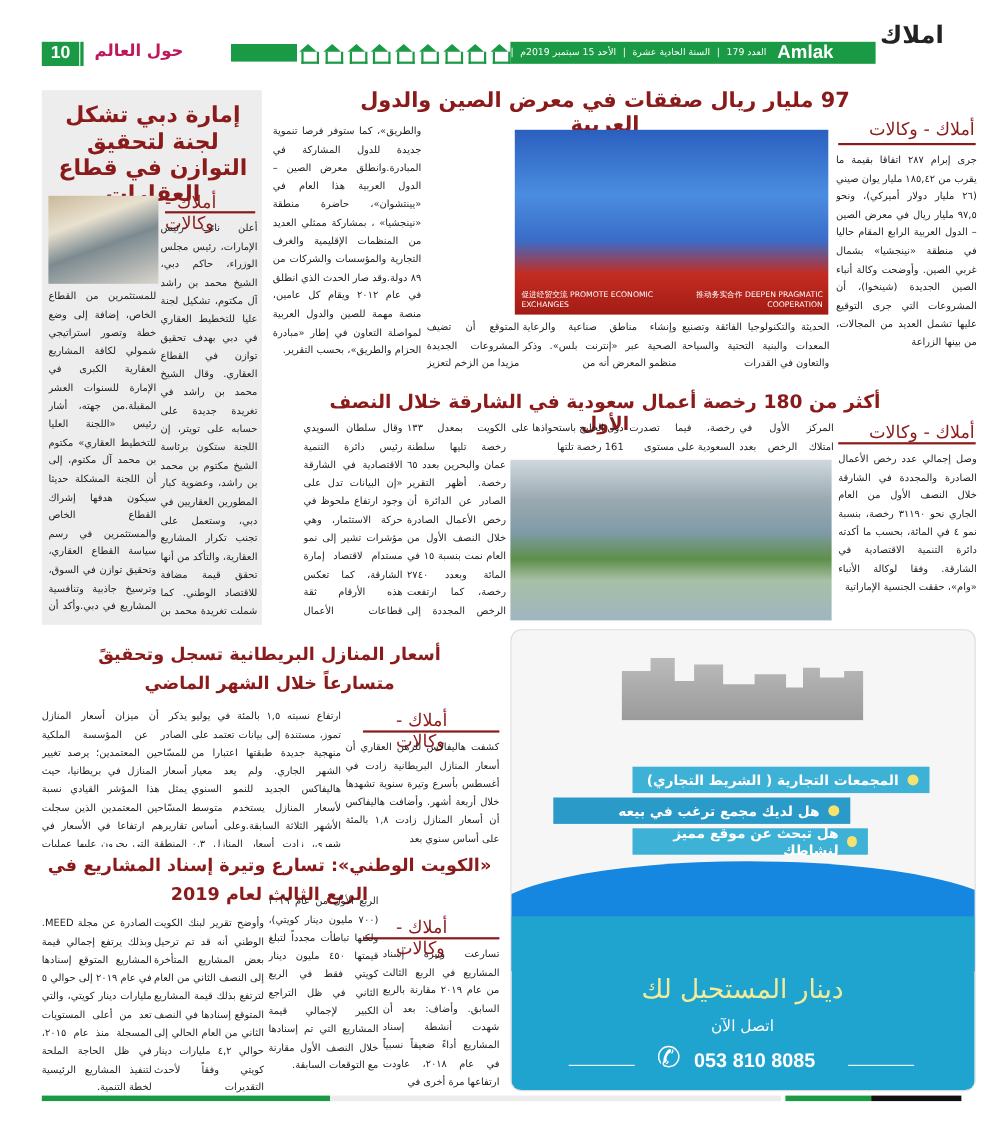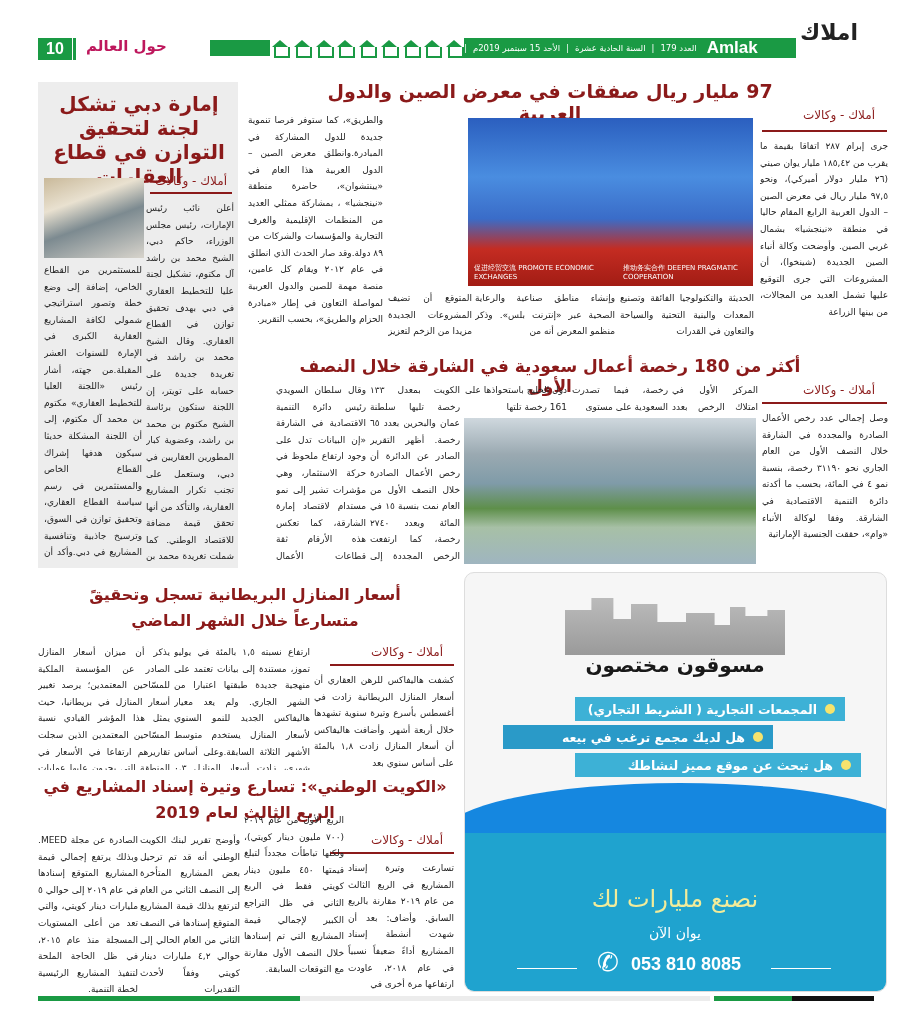--- a/index.html
+++ b/index.html
@@ -6,7 +6,7 @@
 body{width:913px;height:1024px;background:#fff;font-family:"DejaVu Sans",sans-serif;position:relative;overflow:hidden;color:#1a1a1a}
 .abs{position:absolute}
 .head-title{color:#8b1a1a;font-weight:bold;text-align:center;direction:rtl}
-.src{color:#8b1a1a;font-size:12px;direction:rtl;text-align:center}
+.src{color:#8b1a1a;font-size:16px;direction:rtl;text-align:left}
 .rule{height:2px;background:#8b1a1a}
 .col{font-size:9px;line-height:16.6px;direction:rtl;text-align:justify;overflow:hidden;color:#222}
 .pagenum{position:absolute;left:38px;top:38px;width:34px;height:22px;background:#1a9a44;color:#fff;font:bold 16px "Liberation Sans",sans-serif;text-align:center;line-height:22px}

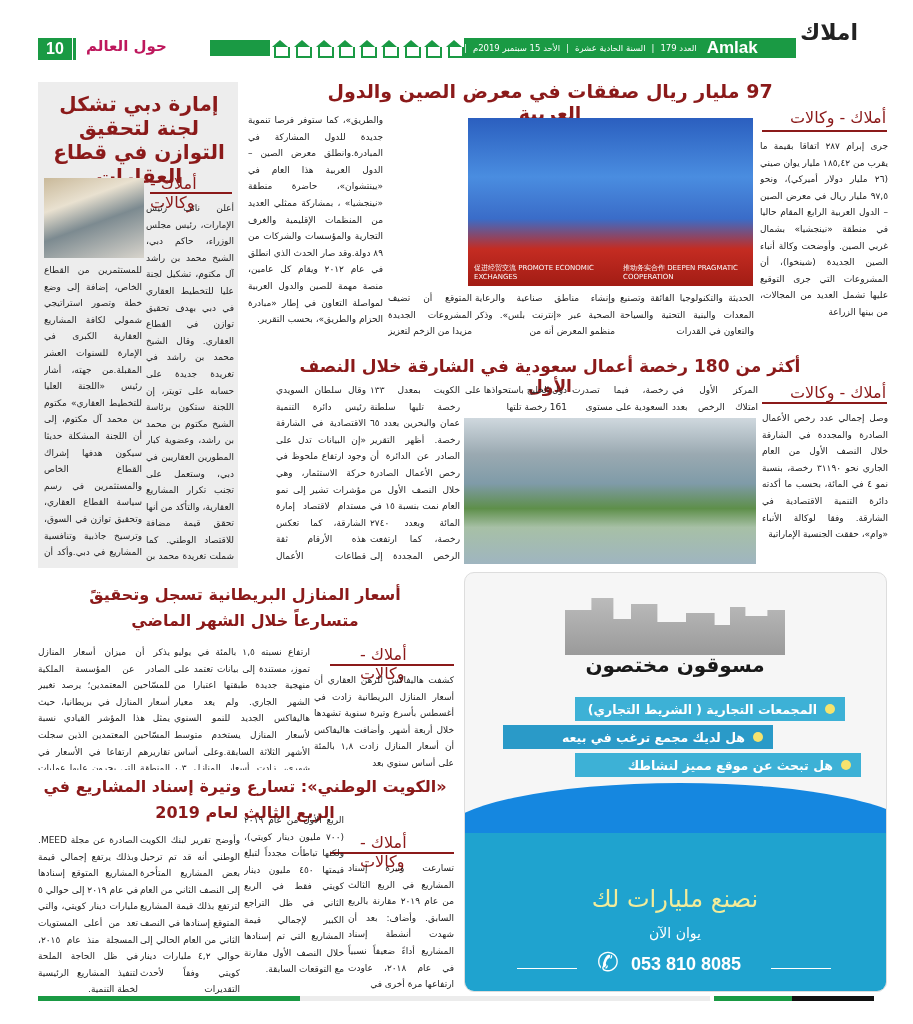--- a/index.html
+++ b/index.html
@@ -66,7 +66,7 @@
 <div class="abs col" style="left:760px;top:138px;width:128px;height:210px">جرى إبرام ٢٨٧ اتفاقا بقيمة ما يقرب من ١٨٥,٤٢ مليار يوان صيني (٢٦ مليار دولار أميركي)، ونحو ٩٧,٥ مليار ريال في معرض الصين – الدول العربية الرابع المقام حاليا في منطقة «نينجشيا» بشمال غربي الصين. وأوضحت وكالة أنباء الصين الجديدة (شينخوا)، أن المشروعات التي جرى التوقيع عليها تشمل العديد من المجالات، من بينها الزراعة</div>
 <div class="abs china-photo" style="left:468px;top:118px;width:285px;height:168px">
   <div class="abs" style="left:6px;top:145px;width:125px;color:#fff;font-size:7px;text-align:left">促进经贸交流 PROMOTE ECONOMIC EXCHANGES</div>
-  <div class="abs" style="left:155px;top:145px;width:125px;color:#fff;font-size:7px;text-align:left">推动务实合作 DEEPEN PRAGMATIC COOPERATION</div>
+  <div class="abs" style="left:155px;top:145px;width:125px;color:#fff;font-size:7px;text-align:right">推动务实合作 DEEPEN PRAGMATIC COOPERATION</div>
 </div>
 <div class="abs col" style="left:620px;top:290px;width:134px;height:52px">الحديثة والتكنولوجيا الفائقة وتصنيع المعدات والبنية التحتية والسياحة والتعاون في القدرات</div>
 <div class="abs col" style="left:475px;top:290px;width:140px;height:52px">وإنشاء مناطق صناعية والرعاية الصحية عبر «إنترنت بلس». وذكر منظمو المعرض أنه من</div>

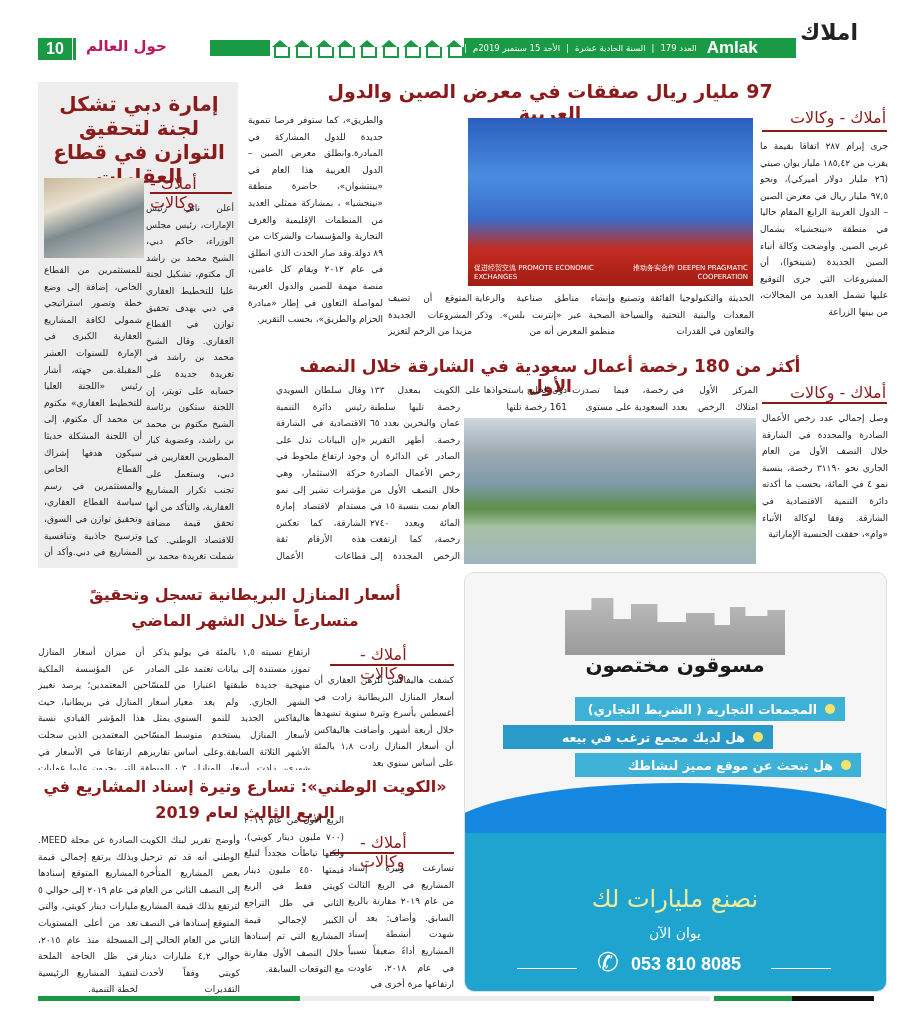--- a/index.html
+++ b/index.html
@@ -109,7 +109,6 @@
 
 <div class="ad">
   <div class="abs" style="left:100px;top:22px;width:220px;height:60px;background:linear-gradient(180deg,#bdbdbd,#9a9a9a);clip-path:polygon(0 25%,12% 25%,12% 5%,22% 5%,22% 40%,30% 40%,30% 15%,42% 15%,42% 45%,55% 45%,55% 30%,68% 30%,68% 50%,75% 50%,75% 20%,82% 20%,82% 35%,92% 35%,92% 25%,100% 25%,100% 100%,0 100%)"></div>
-  <div class="abs" style="left:80px;top:80px;width:260px;text-align:center;font-size:20px;font-weight:bold;color:#1a1a1a;text-shadow:0 0 2px #fff,0 0 3px #fff;direction:rtl">مسوقون مختصون</div>
   <div class="pill" style="left:110px;top:124px;width:270px">
       <span class="dot"></span>
       <span>المجمعات التجارية ( الشريط التجاري)</span>

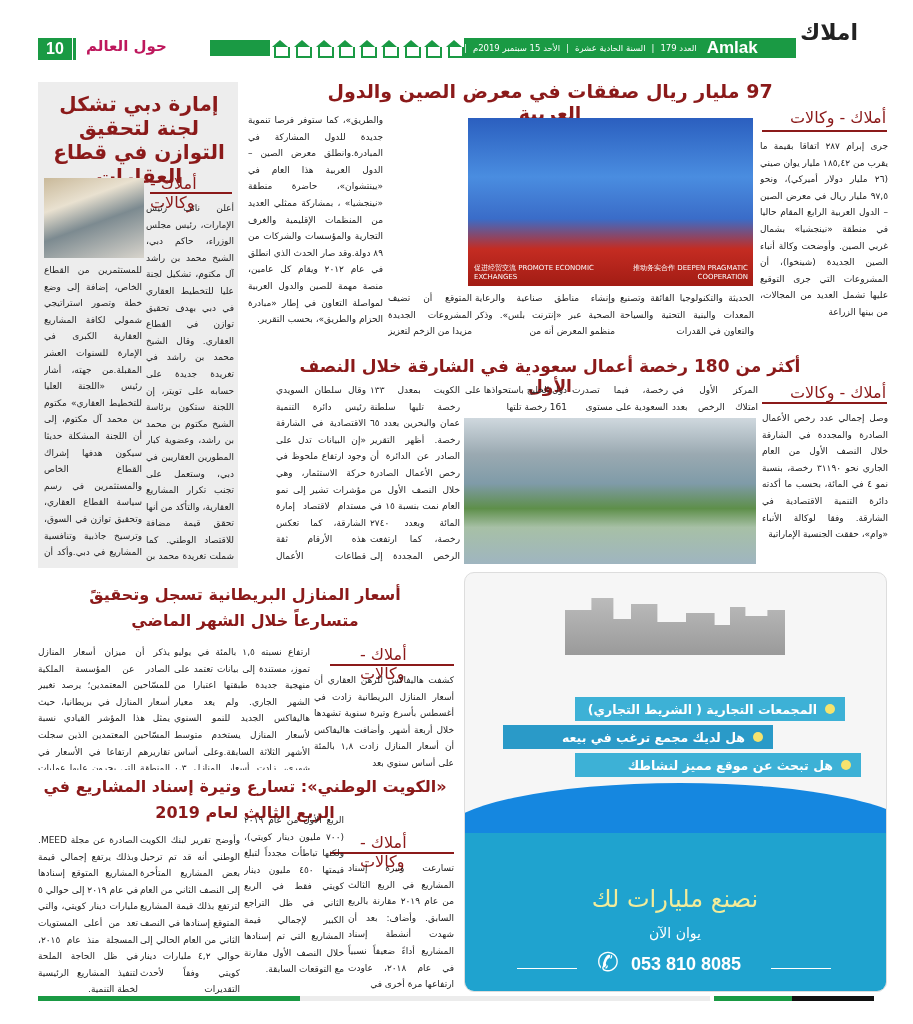--- a/index.html
+++ b/index.html
@@ -117,7 +117,7 @@
       <span class="dot"></span>
       <span>هل لديك مجمع ترغب في بيعه</span>
     </div>
-  <div class="pill" style="left:110px;top:180px;width:286px">
+  <div class="pill" style="left:110px;top:180px;width:214px">
       <span class="dot"></span>
       <span>هل تبحث عن موقع مميز لنشاطك</span>
     </div>

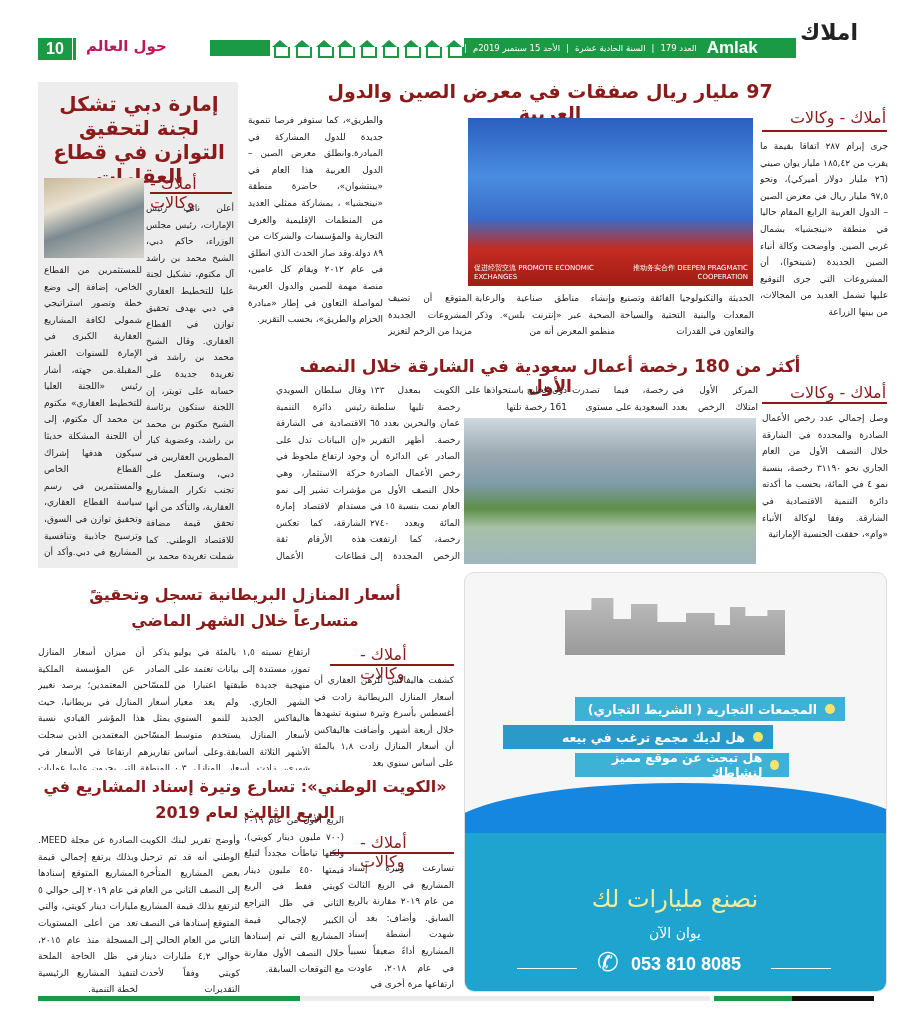--- a/index.html
+++ b/index.html
@@ -123,7 +123,7 @@
     </div>
   <div class="ad-wave"></div>
   <div class="ad-bottom"></div>
-  <div class="abs" style="left:60px;top:312px;width:300px;text-align:center;font-size:24px;color:#f2ec9a;direction:rtl">نصنع مليارات لك</div>
+  <div class="abs" style="left:60px;top:312px;width:300px;text-align:center;font-size:24px;color:#f2ec9a;direction:rtl">دينار المستحيل لك</div>
   <div class="abs" style="left:160px;top:352px;width:100px;text-align:center;font-size:14px;color:#fff;direction:rtl">يوان الآن</div>
   <div class="abs" style="left:52px;top:395px;width:60px;height:1px;background:#fff"></div>
   <div class="abs" style="left:306px;top:395px;width:60px;height:1px;background:#fff"></div>

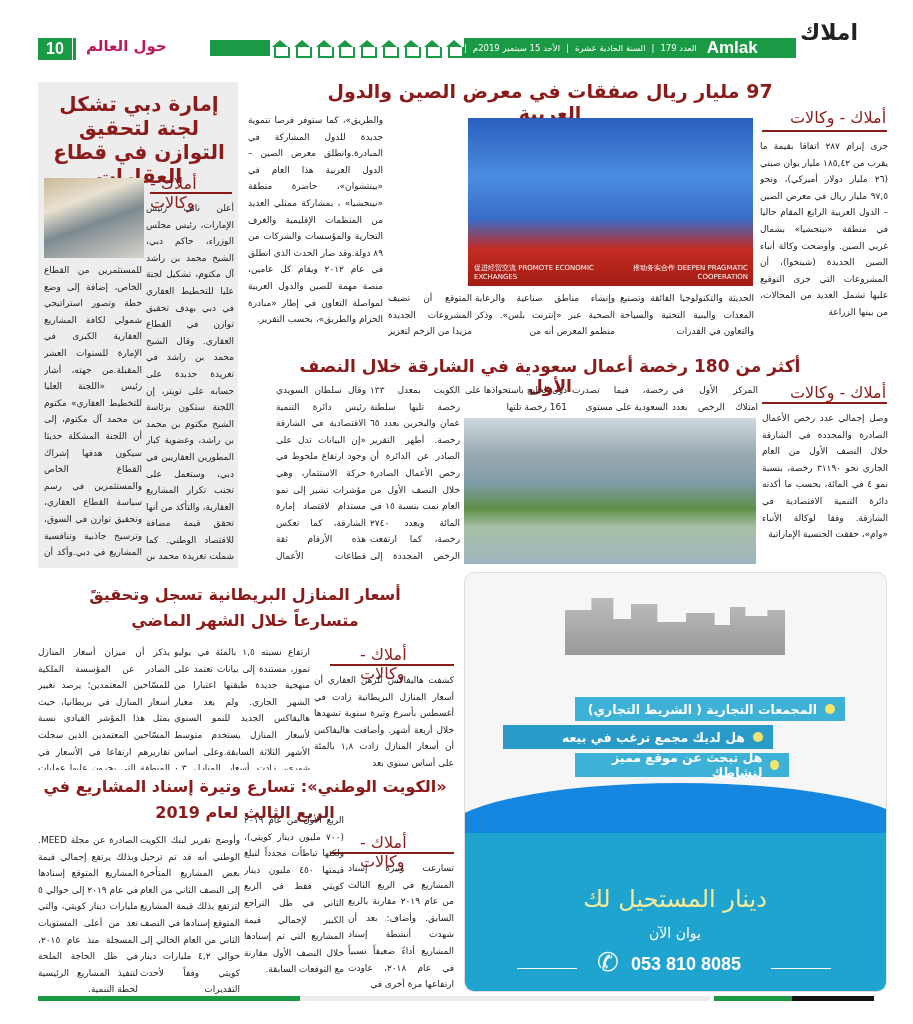--- a/index.html
+++ b/index.html
@@ -124,7 +124,7 @@
   <div class="ad-wave"></div>
   <div class="ad-bottom"></div>
   <div class="abs" style="left:60px;top:312px;width:300px;text-align:center;font-size:24px;color:#f2ec9a;direction:rtl">دينار المستحيل لك</div>
-  <div class="abs" style="left:160px;top:352px;width:100px;text-align:center;font-size:14px;color:#fff;direction:rtl">يوان الآن</div>
+  <div class="abs" style="left:160px;top:352px;width:100px;text-align:center;font-size:14px;color:#fff;direction:rtl">اتصل الآن</div>
   <div class="abs" style="left:52px;top:395px;width:60px;height:1px;background:#fff"></div>
   <div class="abs" style="left:306px;top:395px;width:60px;height:1px;background:#fff"></div>
   <div class="abs" style="left:132px;top:374px;font-size:26px;color:#fff">✆</div>

